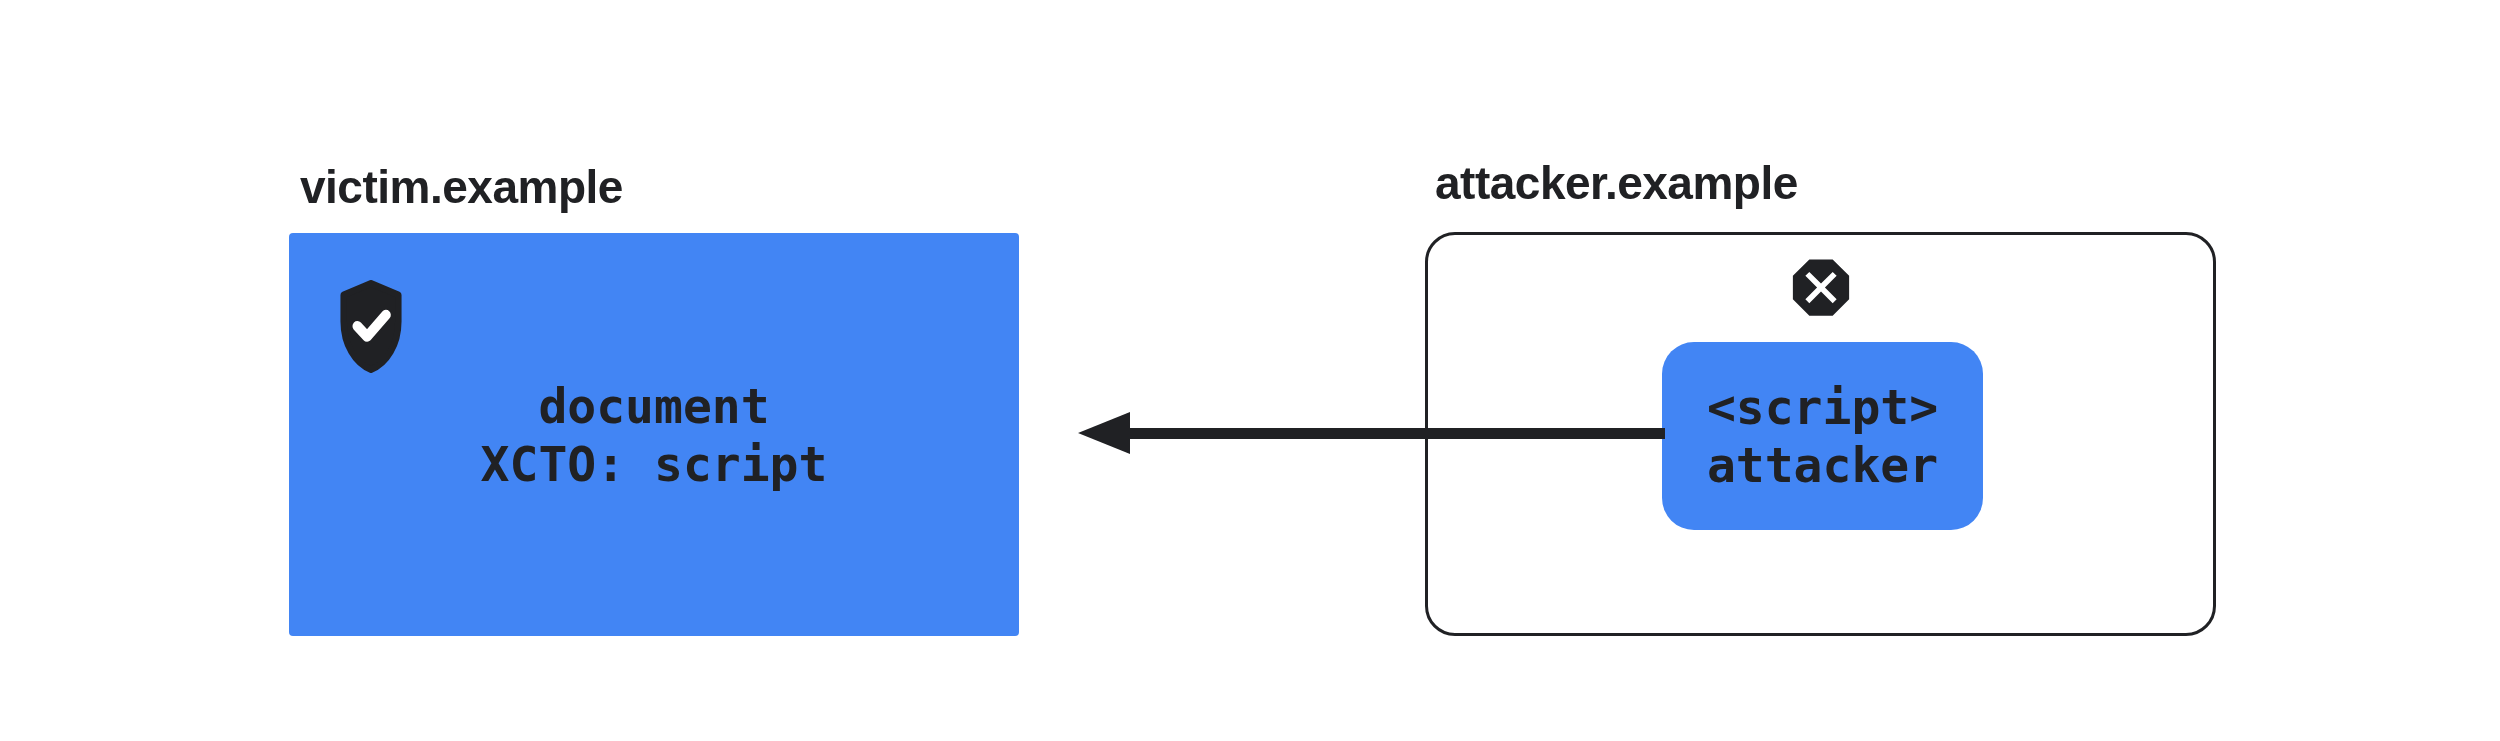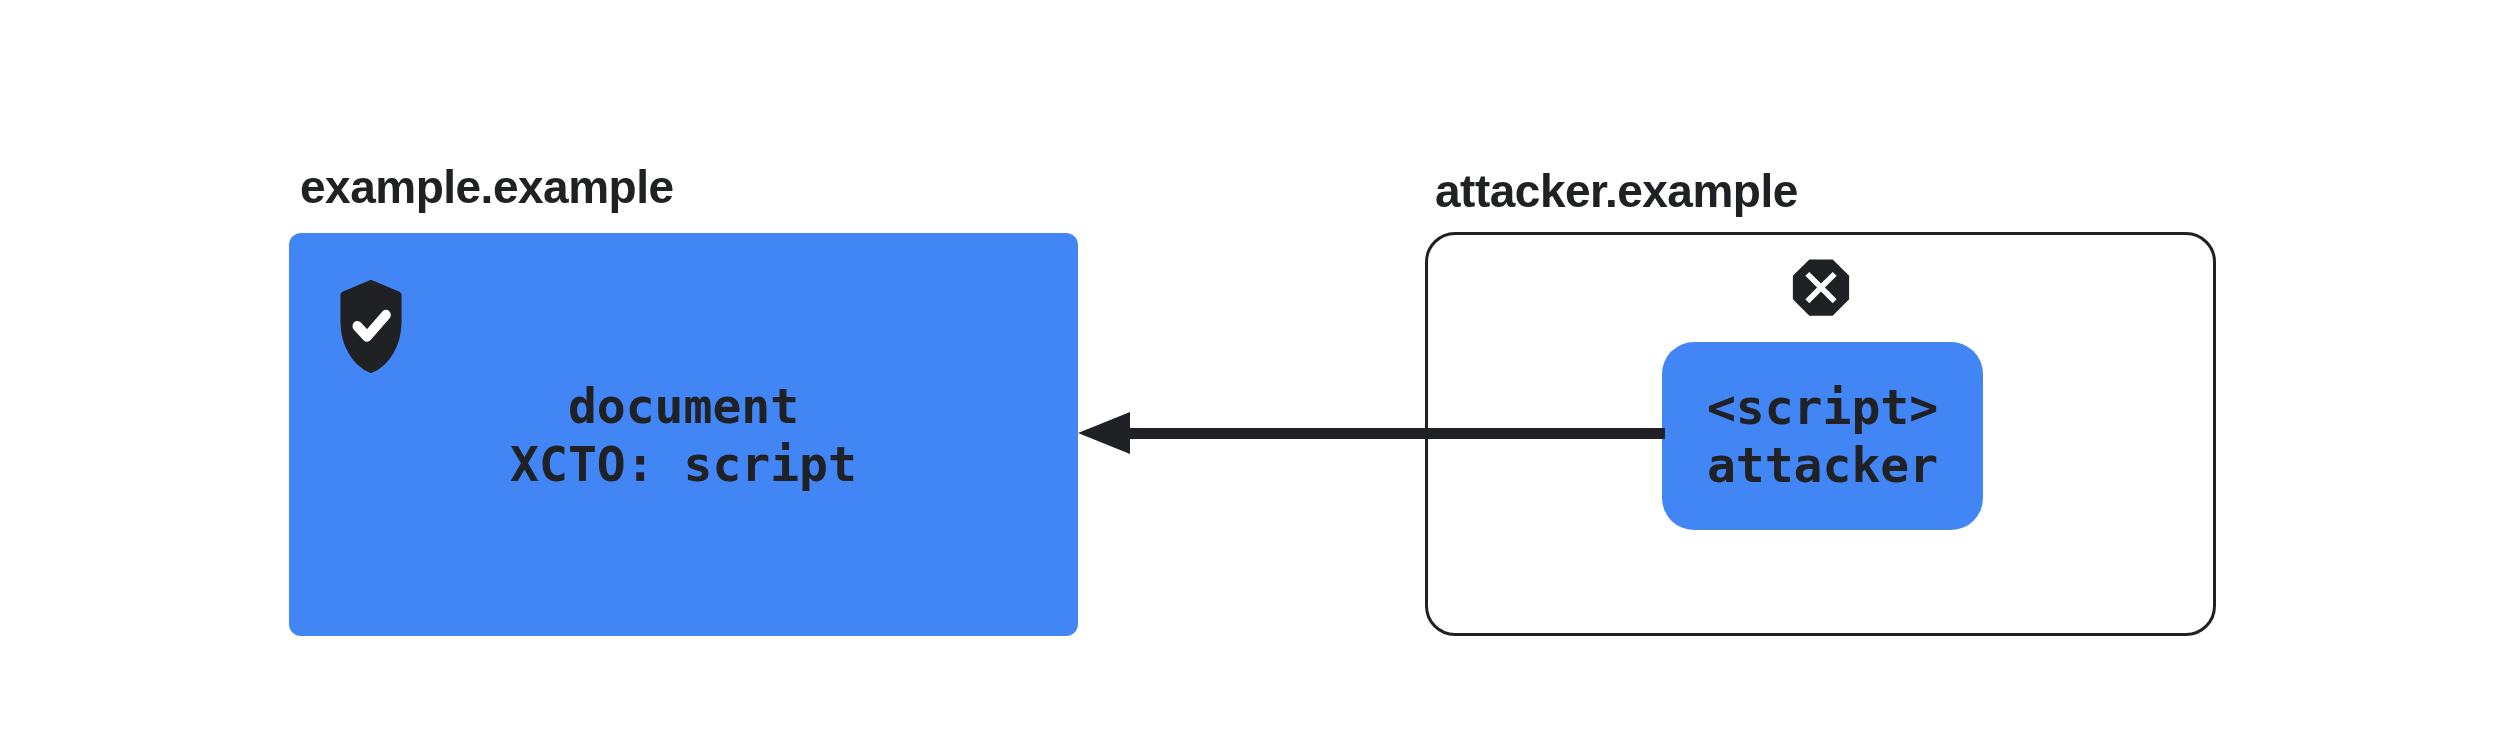--- a/index.html
+++ b/index.html
@@ -99,7 +99,7 @@
 
 <div class="canvas">
 
-  <div class="domain-label victim-label">example.example</div>
+  <div class="domain-label victim-label">victim.example</div>
 
   <div class="domain-label attacker-label">attacker.example</div>
 

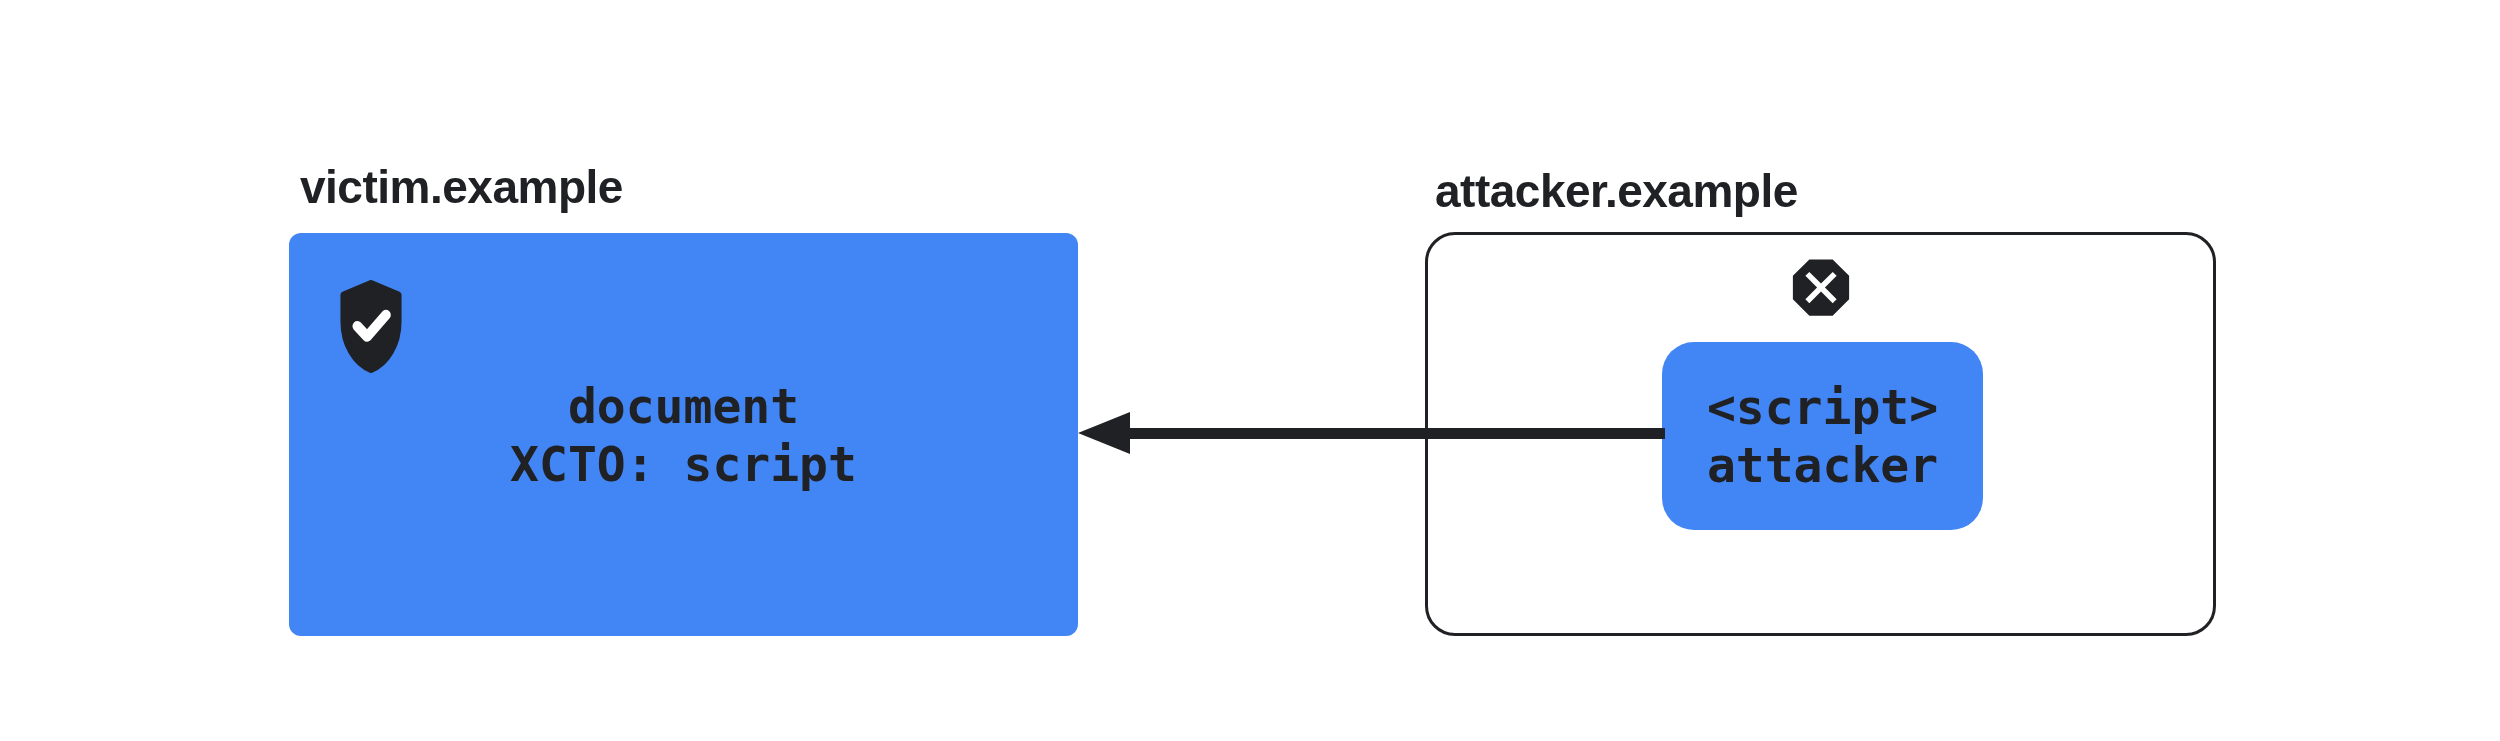--- a/index.html
+++ b/index.html
@@ -24,7 +24,7 @@
     white-space: nowrap;
   }
   .victim-label   { left: 300px;  top: 160px; }
-  .attacker-label { left: 1435px; top: 164px; }
+  .attacker-label { left: 1435px; top: 156px; }
 
   .victim-box {
     position: absolute;

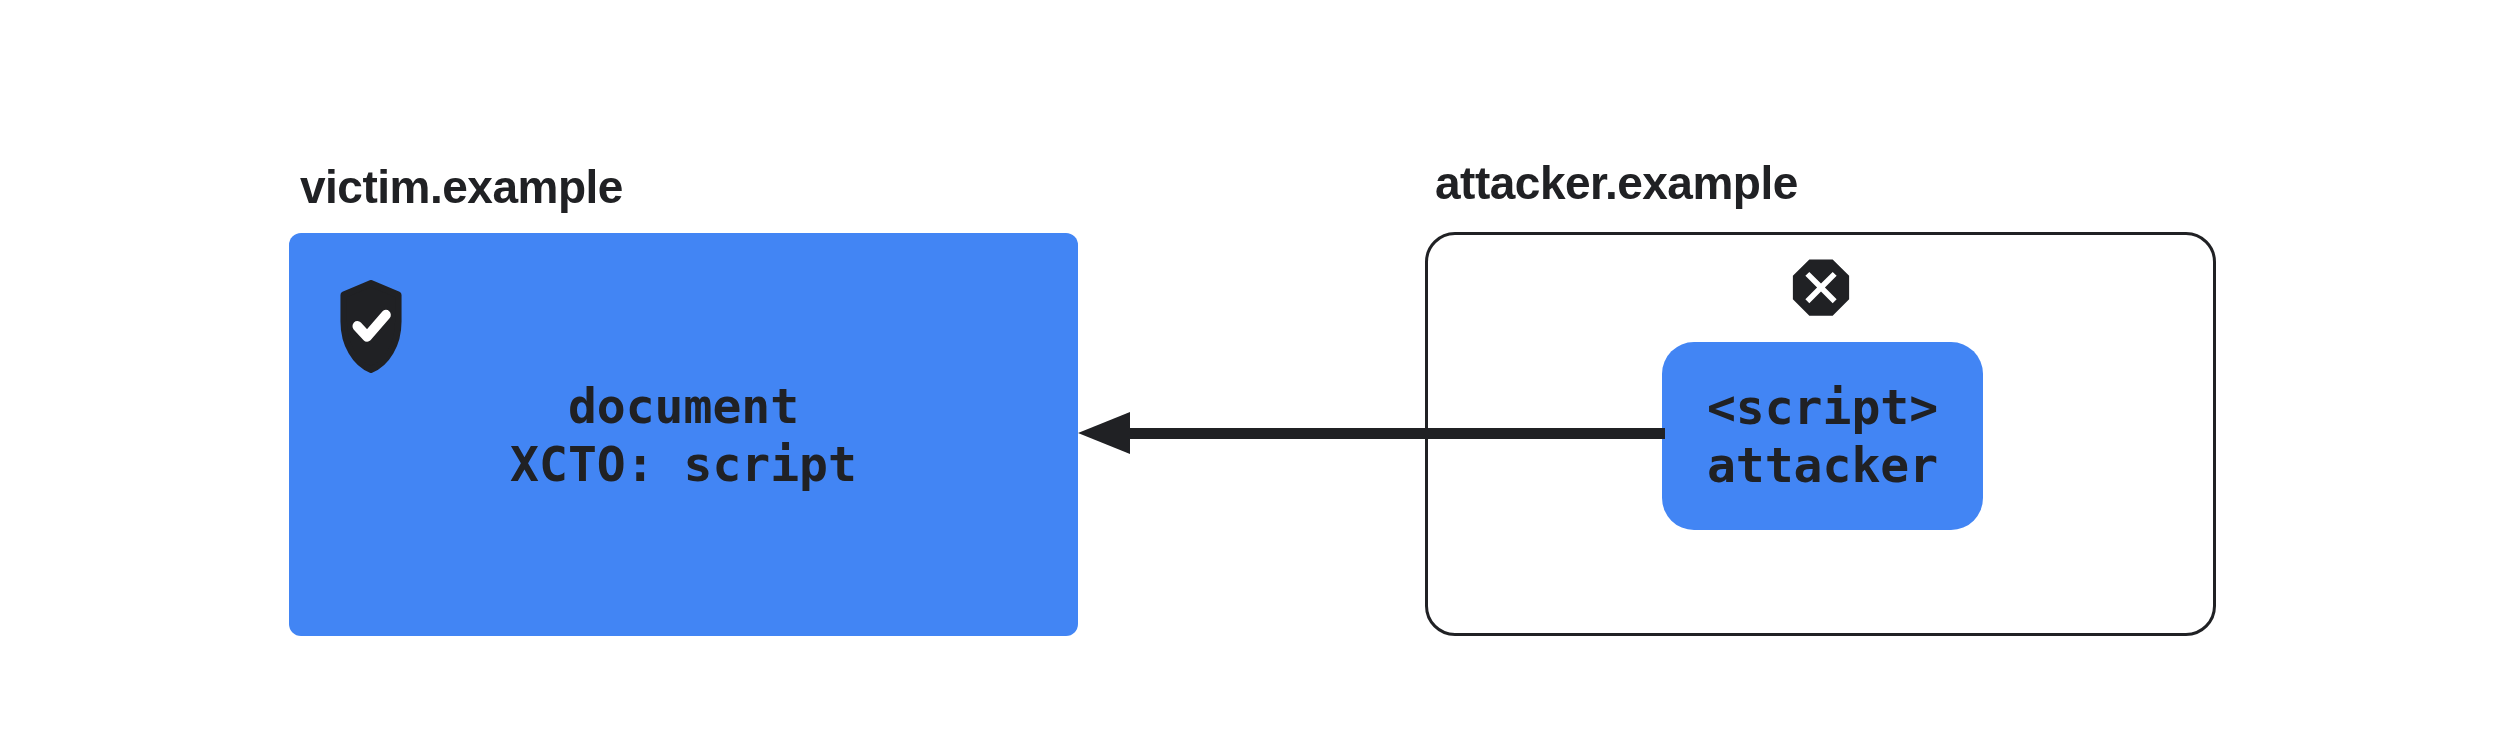--- a/index.html
+++ b/index.html
@@ -29,9 +29,9 @@
   .victim-box {
     position: absolute;
     left: 289px; top: 233px;
-    width: 789px; height: 403px;
+    width: 730px; height: 403px;
     background: #4285F4;
-    border-radius: 12px;
+    border-radius: 4px;
   }
   .attacker-box {
     position: absolute;

